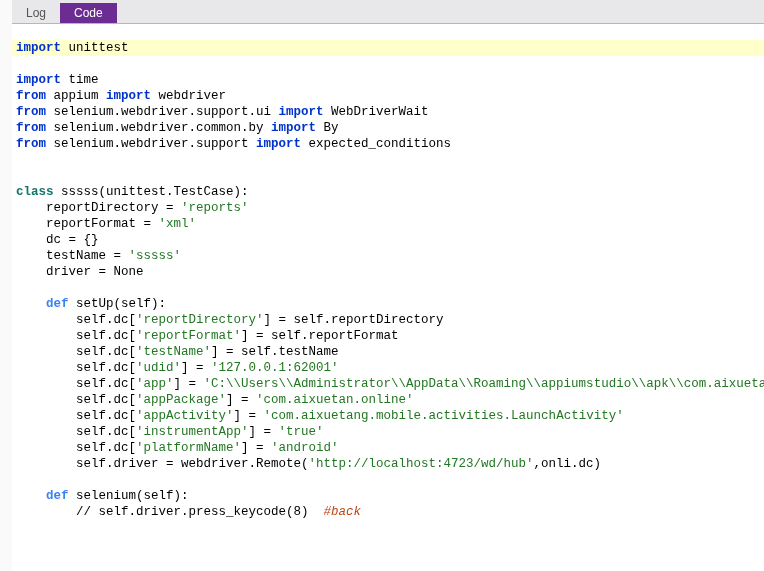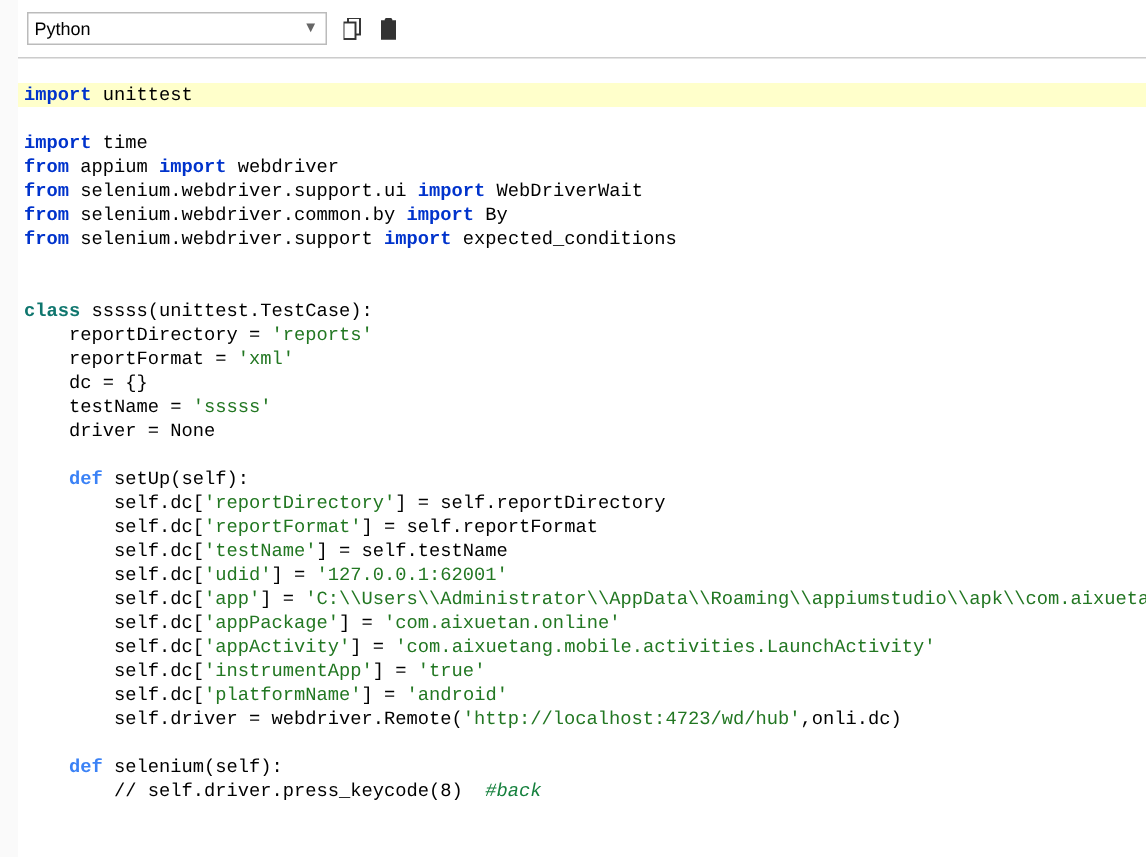--- a/index.html
+++ b/index.html
@@ -104,6 +104,10 @@
 <body>
 
 <div class="container">
+  <div class="tab-bar">
+    <div class="tab">Log</div>
+    <div class="tab active">Code</div>
+  </div>
 
   <div class="toolbar">
     <div class="lang-select">

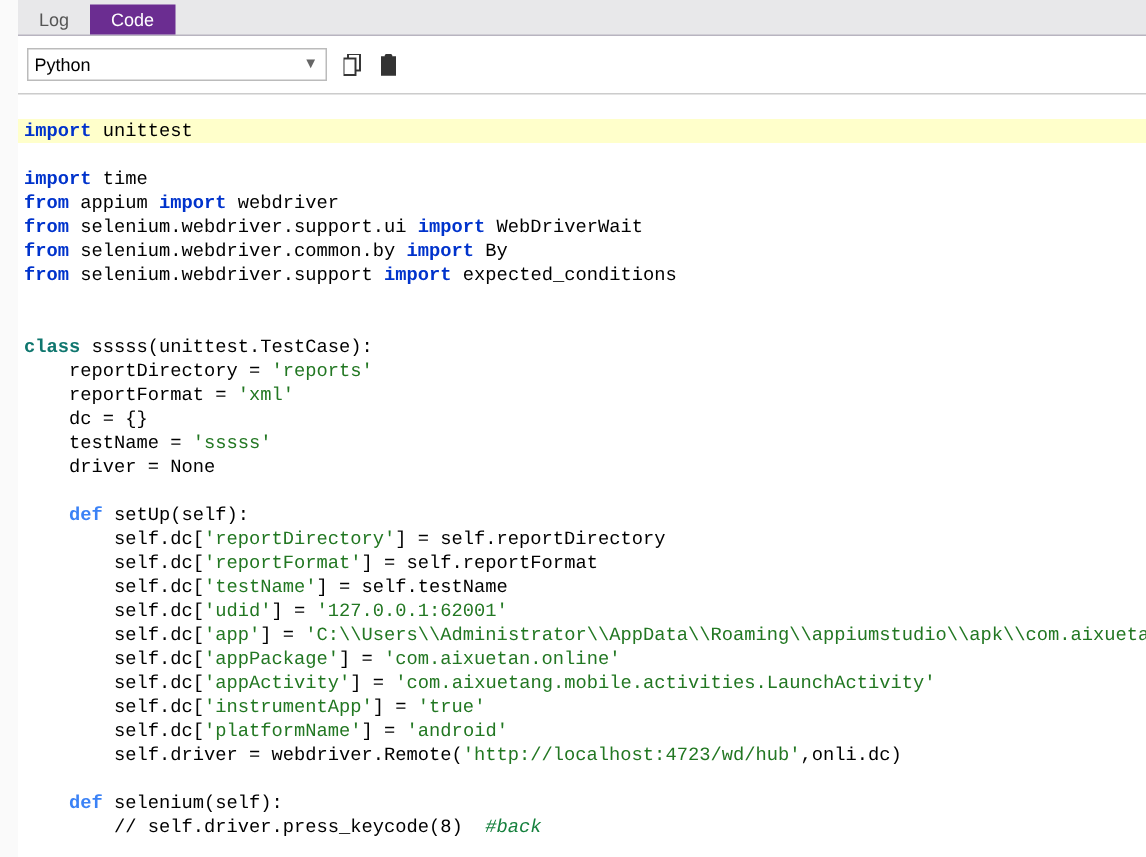--- a/index.html
+++ b/index.html
@@ -109,26 +109,6 @@
     <div class="tab active">Code</div>
   </div>
 
-  <div class="toolbar">
-    <div class="lang-select">
-      <select>
-        <option>Python</option>
-      </select>
-      <span class="chevron">▼</span>
-    </div>
-    <div class="copy-icon">
-      <svg width="13" height="15" viewBox="0 0 13 15">
-          <rect x="3" y="0" width="8" height="11" fill="none" stroke="#333" stroke-width="1.3"></rect>
-          <rect x="0" y="3" width="8" height="11" fill="#fff" stroke="#333" stroke-width="1.3"></rect>
-        </svg>
-    </div>
-    <div class="clipboard-icon">
-      <svg width="12" height="15" viewBox="0 0 12 15">
-          <rect x="1" y="1.5" width="10" height="13" fill="#333"></rect>
-          <rect x="3.5" y="0" width="5" height="3" rx="1" fill="#333"></rect>
-        </svg>
-    </div>
-  </div>
 
   <div class="code-area">
 <span class="code-line highlight-line"><span class="kw">import</span><span class="plain"> unittest</span></span>

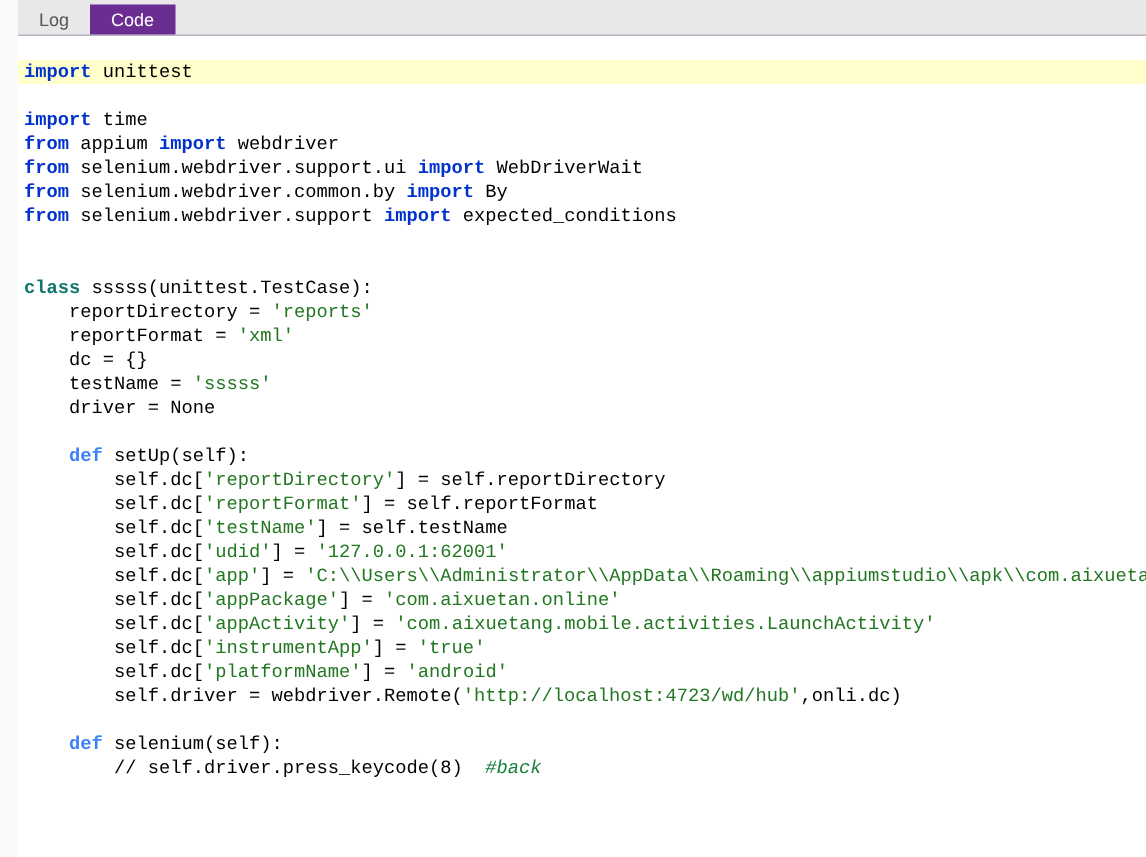--- a/index.html
+++ b/index.html
@@ -97,7 +97,7 @@
   .cls { color: #0f766e; font-weight: bold; }
   .fn { color: #3b82f6; font-weight: bold; }
   .str { color: #227722; }
-  .comment { color: #15803d; font-style: italic; }
+  .comment { color: #c2410c; font-style: italic; }
   .plain { color: #000; }
 </style>
 </head>

